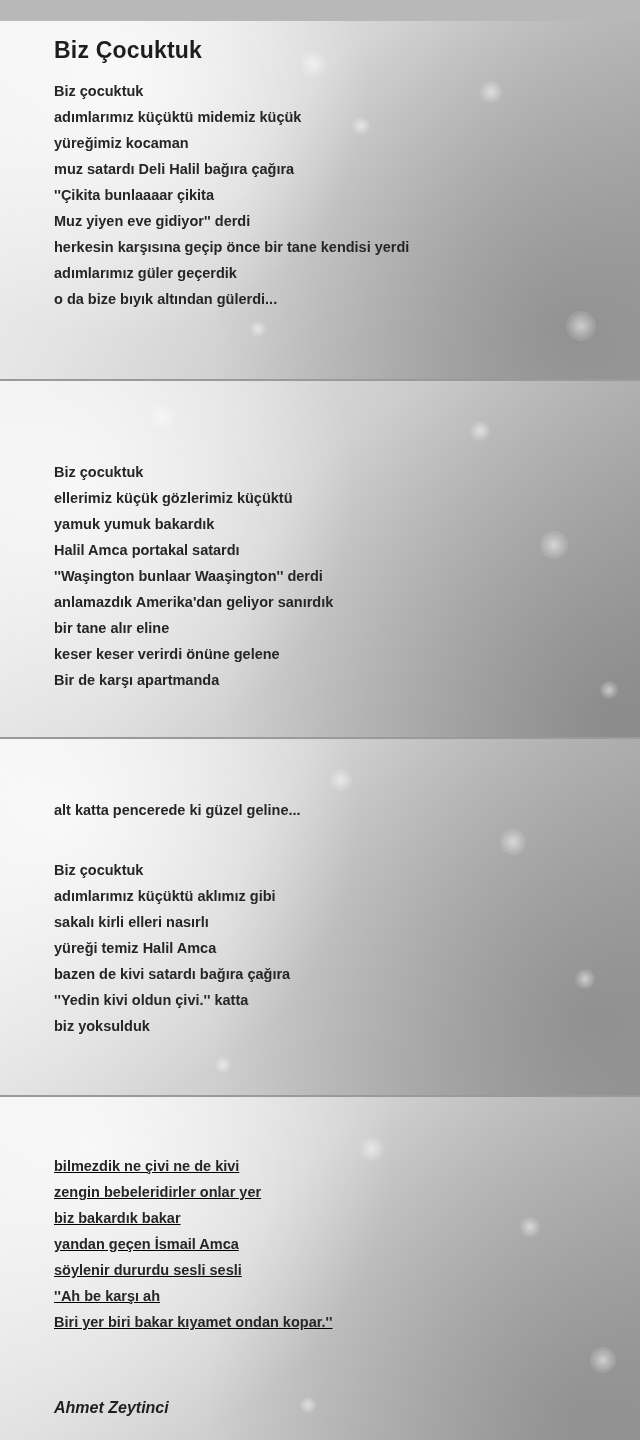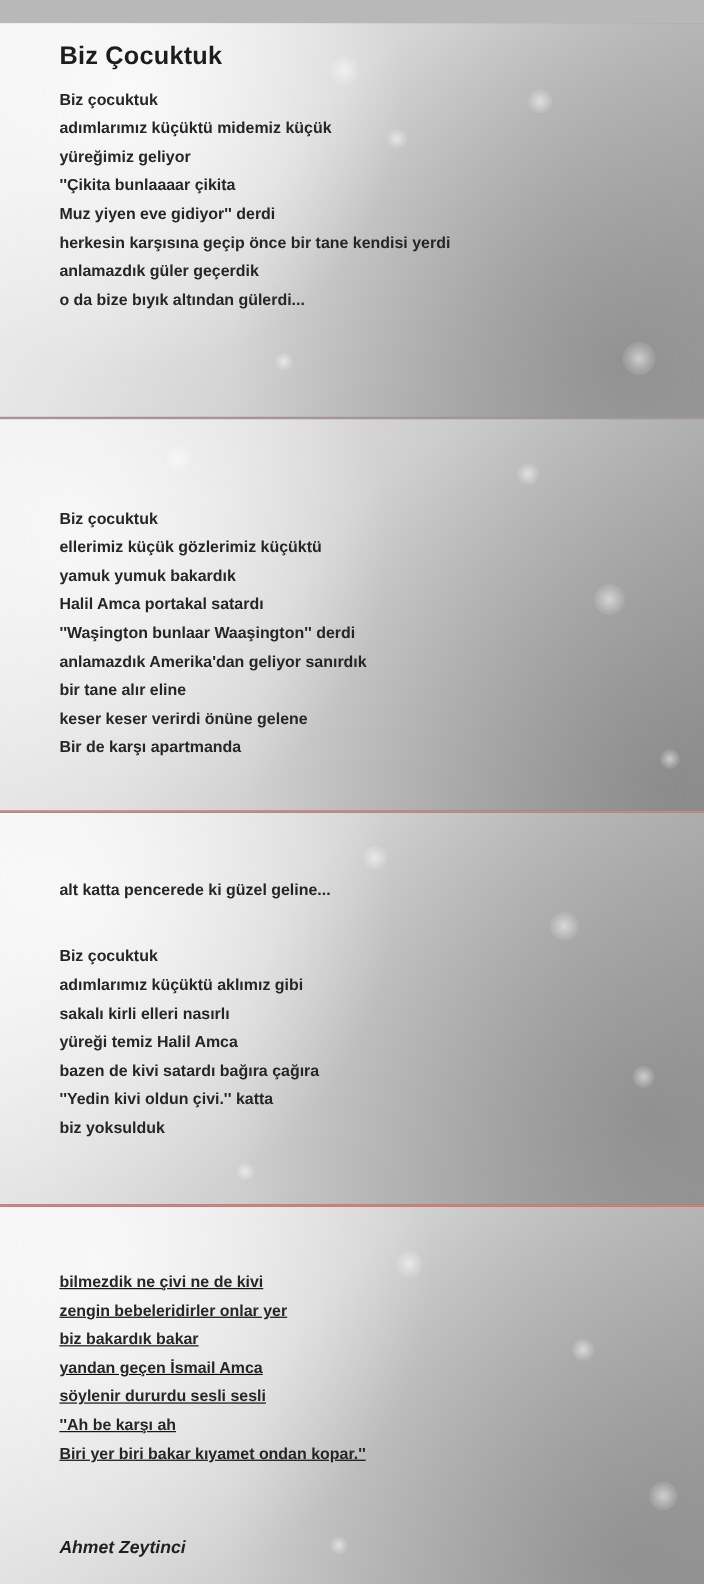--- a/index.html
+++ b/index.html
@@ -167,7 +167,7 @@
     <div class="stanza">
       <div class="line">Biz çocuktuk</div>
       <div class="line">adımlarımız küçüktü midemiz küçük</div>
-      <div class="line">yüreğimiz geliyor</div>
+      <div class="line">yüreğimiz kocaman</div>
       <div class="line">''Çikita bunlaaaar çikita</div>
       <div class="line">Muz yiyen eve gidiyor'' derdi</div>
       <div class="line">herkesin karşısına geçip önce bir tane kendisi yerdi</div>

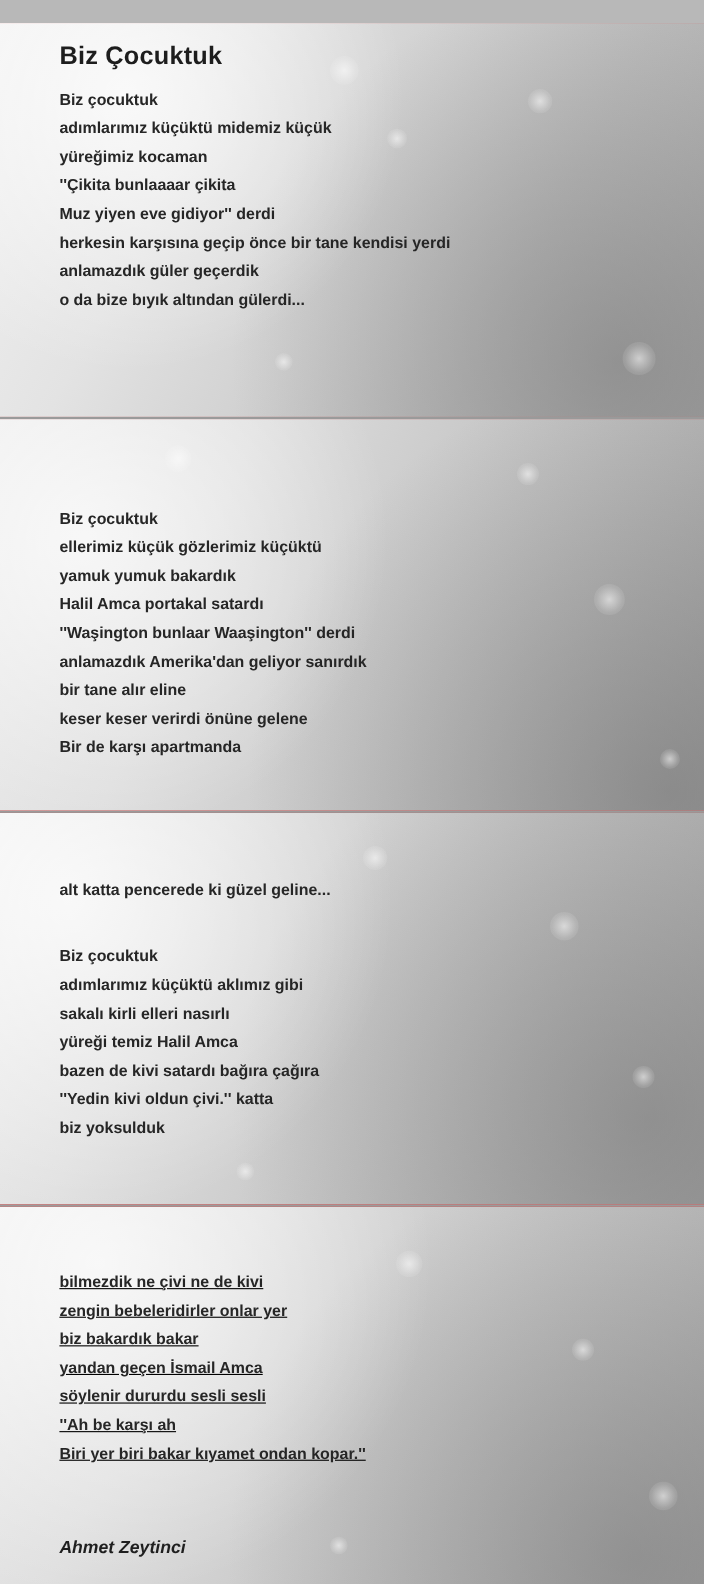--- a/index.html
+++ b/index.html
@@ -168,6 +168,7 @@
       <div class="line">Biz çocuktuk</div>
       <div class="line">adımlarımız küçüktü midemiz küçük</div>
       <div class="line">yüreğimiz kocaman</div>
+      <div class="line">muz satardı Deli Halil bağıra çağıra</div>
       <div class="line">''Çikita bunlaaaar çikita</div>
       <div class="line">Muz yiyen eve gidiyor'' derdi</div>
       <div class="line">herkesin karşısına geçip önce bir tane kendisi yerdi</div>

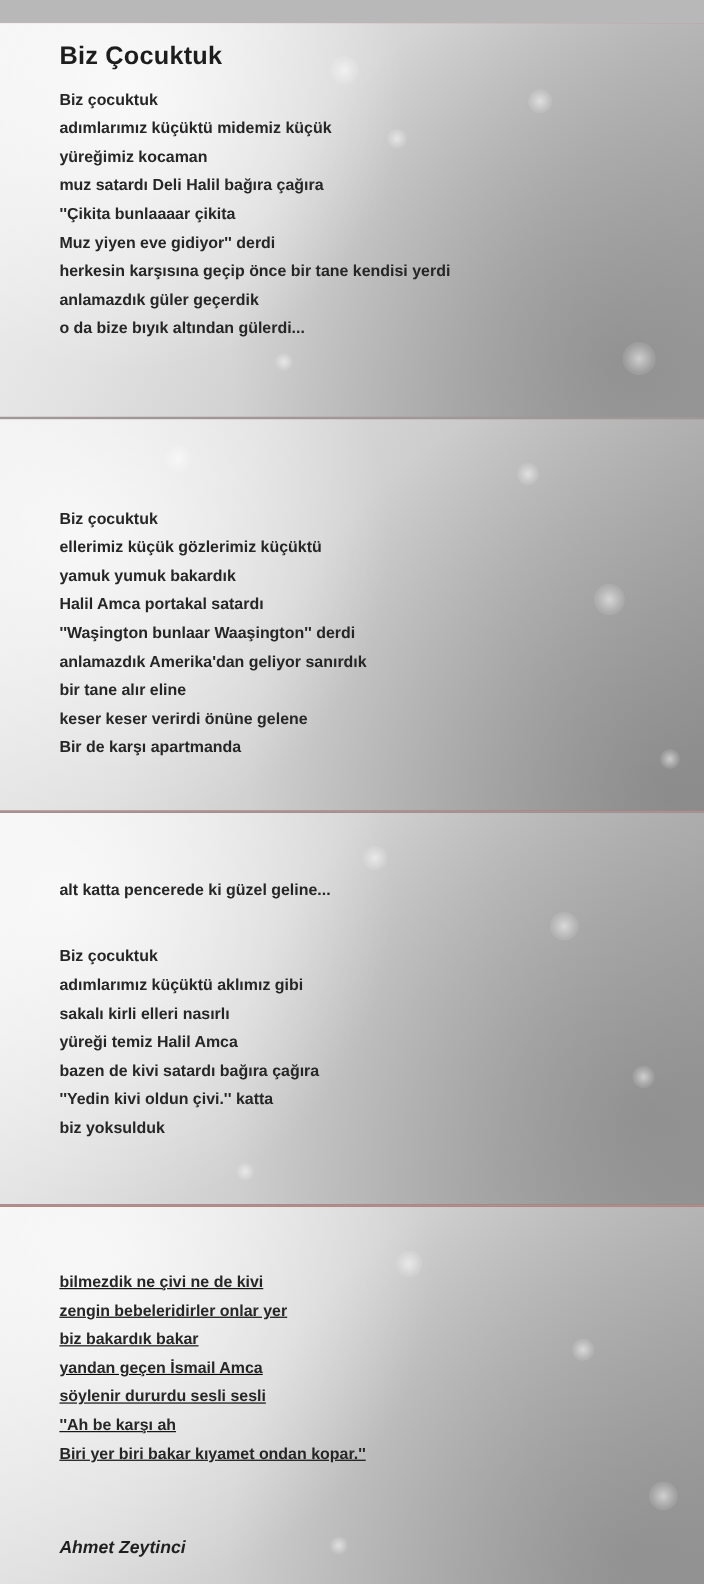--- a/index.html
+++ b/index.html
@@ -172,7 +172,7 @@
       <div class="line">''Çikita bunlaaaar çikita</div>
       <div class="line">Muz yiyen eve gidiyor'' derdi</div>
       <div class="line">herkesin karşısına geçip önce bir tane kendisi yerdi</div>
-      <div class="line">anlamazdık güler geçerdik</div>
+      <div class="line">adımlarımız güler geçerdik</div>
       <div class="line">o da bize bıyık altından gülerdi...</div>
     </div>
   </div>

